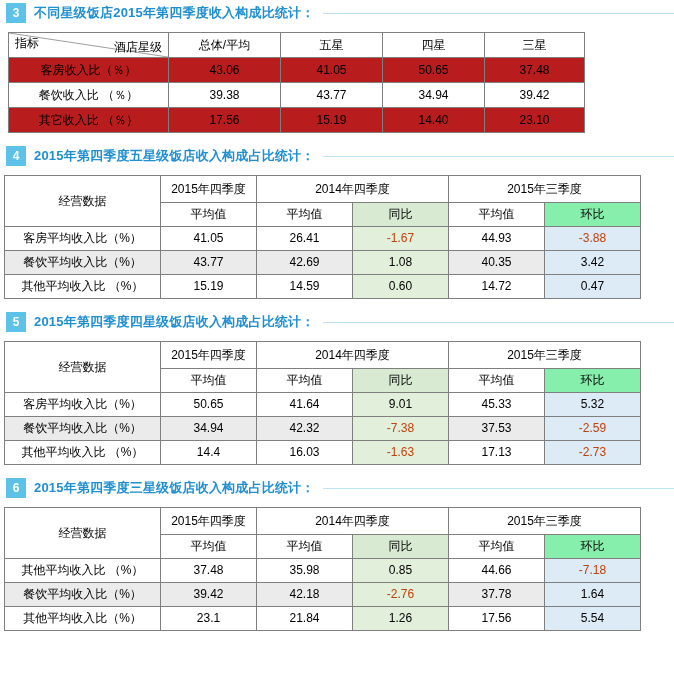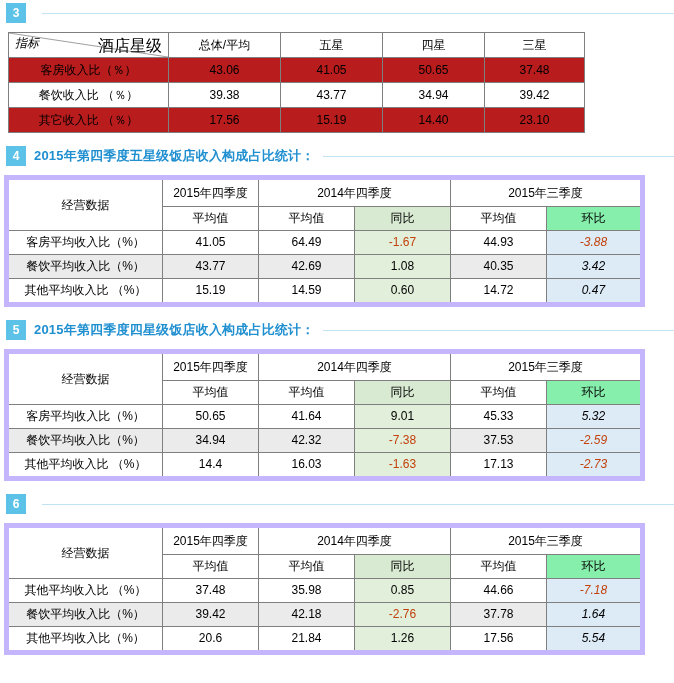--- a/index.html
+++ b/index.html
@@ -122,6 +122,7 @@
   <div class="blk">
     <div class="sec-head">
       <div class="sec-num">3</div>
+      <div class="sec-title">不同星级饭店2015年第四季度收入构成比统计：</div>
       <div class="sec-rule"></div>
     </div>
 

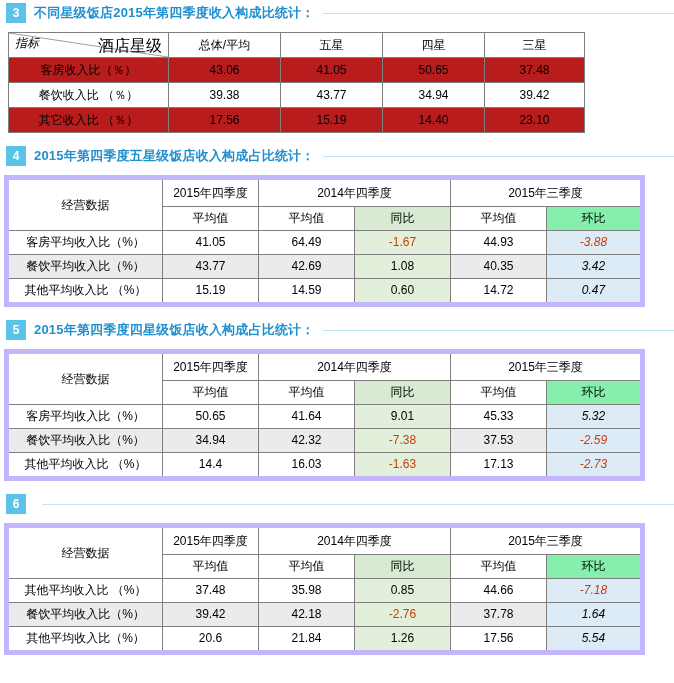--- a/index.html
+++ b/index.html
@@ -86,7 +86,7 @@
     position:absolute;right:6px;top:2px;font-size:16px;font-family:Liberation Mono, monospace;
   }
   .diag .t2{
-    position:absolute;left:6px;bottom:2px;font-size:12px;font-style:italic;
+    position:absolute;left:6px;bottom:2px;font-size:12px;
   }
 
   

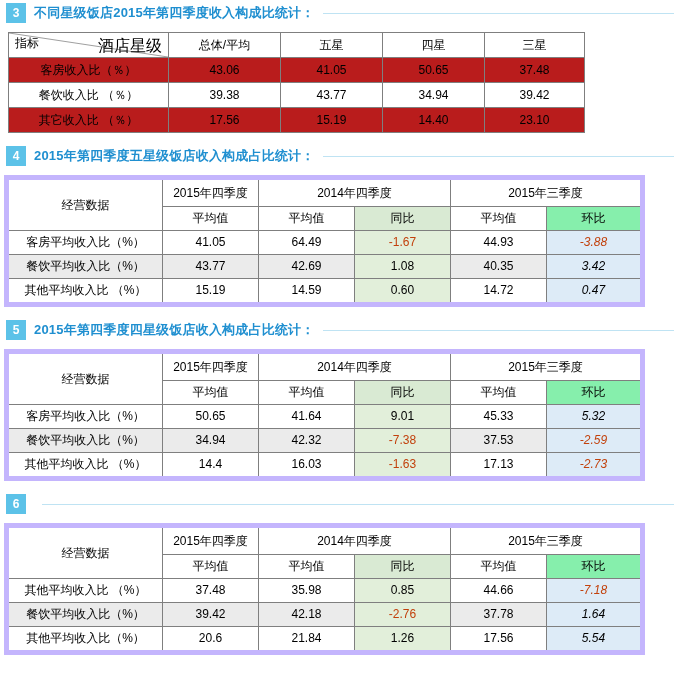--- a/index.html
+++ b/index.html
@@ -83,7 +83,7 @@
     overflow:hidden;
   }
   .diag .t1{
-    position:absolute;right:6px;top:2px;font-size:16px;font-family:Liberation Mono, monospace;
+    position:absolute;right:6px;top:2px;font-size:12px;
   }
   .diag .t2{
     position:absolute;left:6px;bottom:2px;font-size:12px;

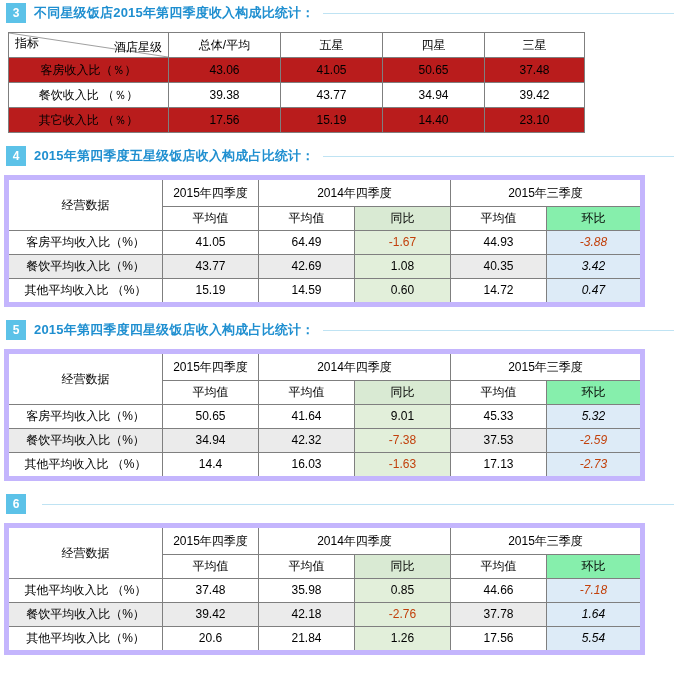--- a/index.html
+++ b/index.html
@@ -92,7 +92,7 @@
   
   .tbl2{
     margin:6px 0 0 4px;
-    border:5px solid #c4b5fd;
+    border:1px solid #c4b5fd;
     table-layout:fixed;
   }
   .tbl2 td{

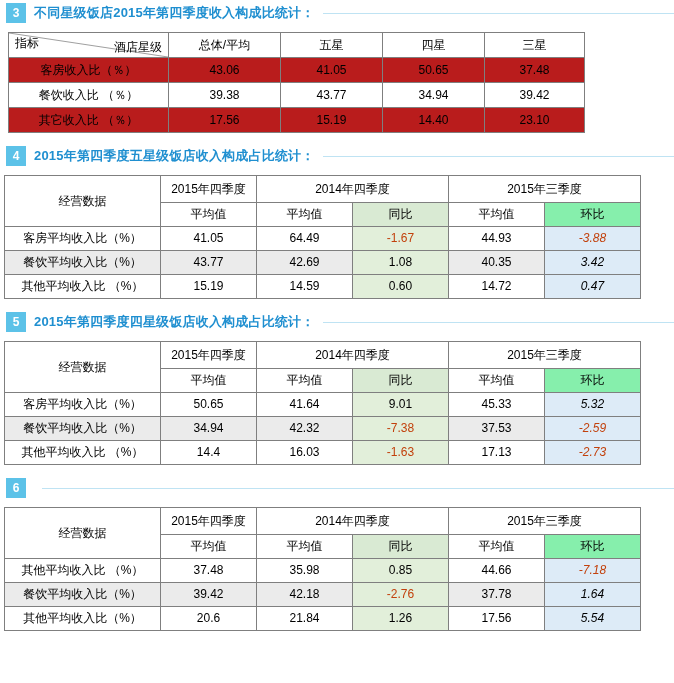--- a/index.html
+++ b/index.html
@@ -206,7 +206,7 @@
       <tr>
         <td class="rowlabel">客房平均收入比（%）</td>
         <td>41.05</td>
-        <td>64.49</td>
+        <td>26.41</td>
         <td class="c-green neg">-1.67</td>
         <td>44.93</td>
         <td class="c-blue neg">-3.88</td>

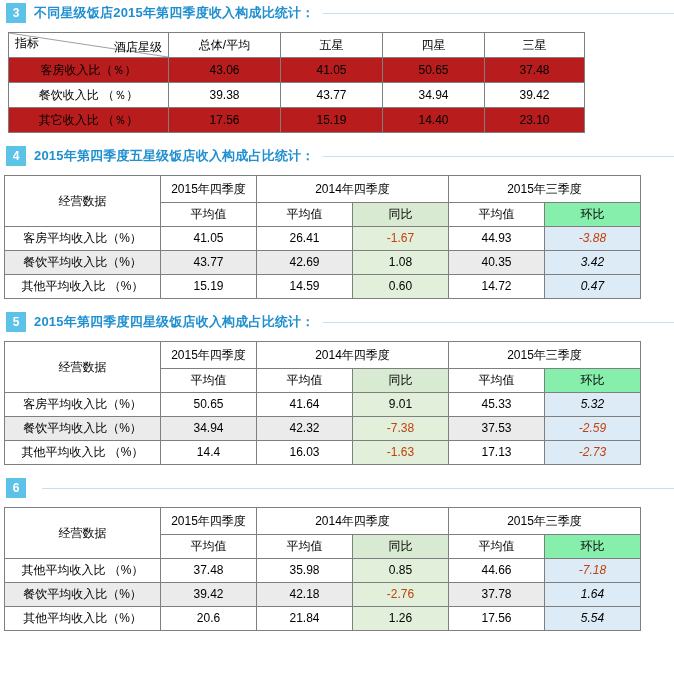--- a/index.html
+++ b/index.html
@@ -108,7 +108,7 @@
   .hb-green{background:#d9ead3;}
   .hb-blue{background:#86efac;}
   .c-green{background:#e2efda;}
-  .c-blue{background:#ddebf7;font-style:italic;}
+  .c-blue{background:#ddebf7;}
   .neg{color:#c2410c;}
   .rowlabel{text-align:center;}
   .big-hdr{font-size:12px;}

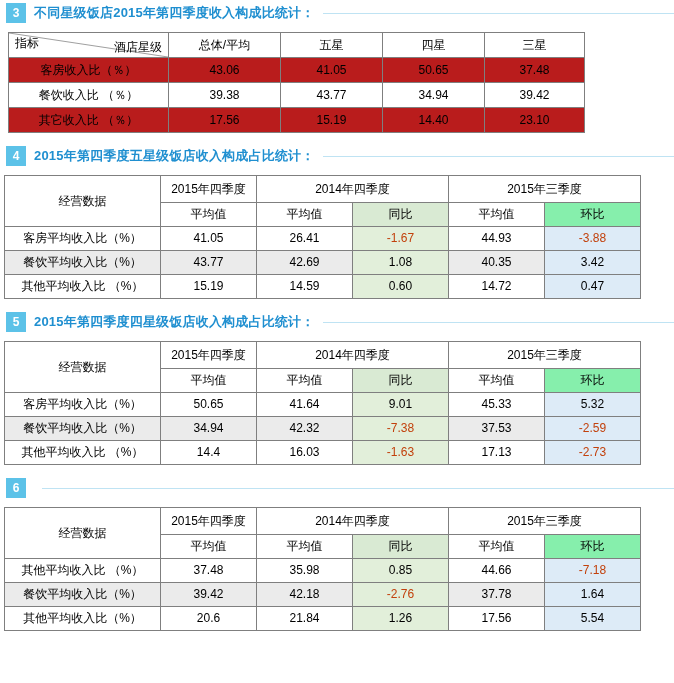--- a/index.html
+++ b/index.html
@@ -292,6 +292,7 @@
   <div class="blk">
     <div class="sec-head">
       <div class="sec-num">6</div>
+      <div class="sec-title">2015年第四季度三星级饭店收入构成占比统计：</div>
       <div class="sec-rule"></div>
     </div>
 

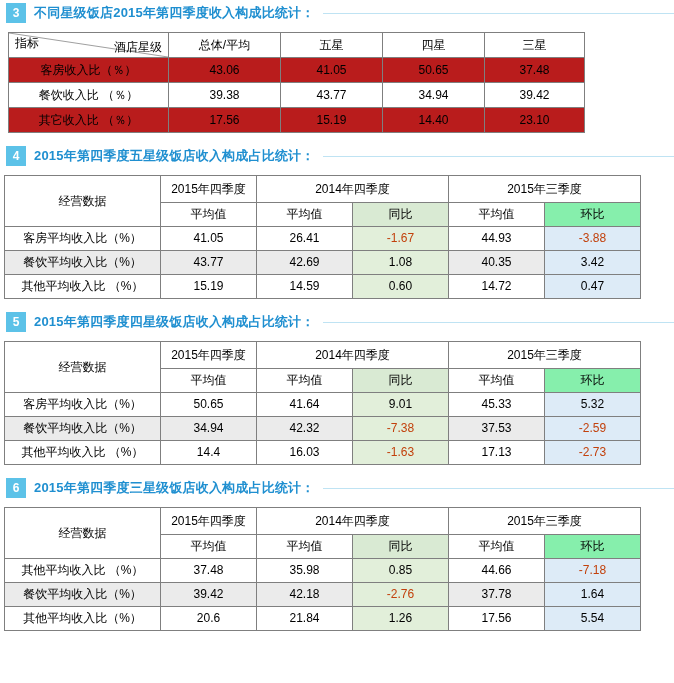--- a/index.html
+++ b/index.html
@@ -337,7 +337,7 @@
       </tr>
       <tr>
         <td class="rowlabel">其他平均收入比（%）</td>
-        <td>20.6</td>
+        <td>23.1</td>
         <td>21.84</td>
         <td class="c-green">1.26</td>
         <td>17.56</td>

